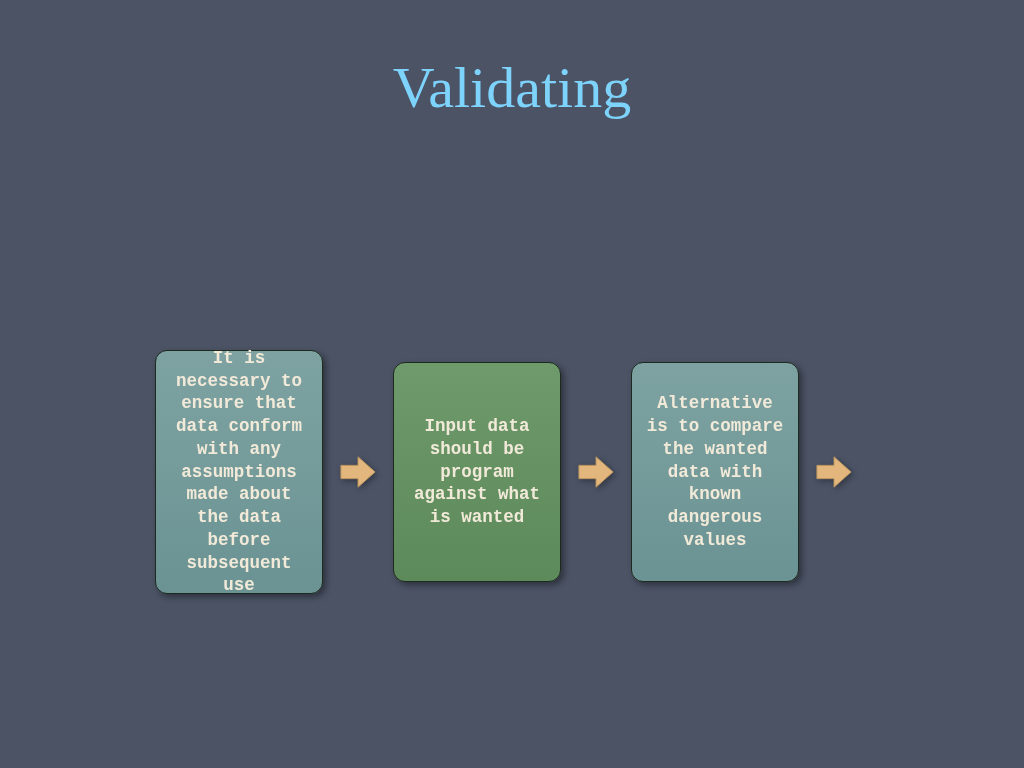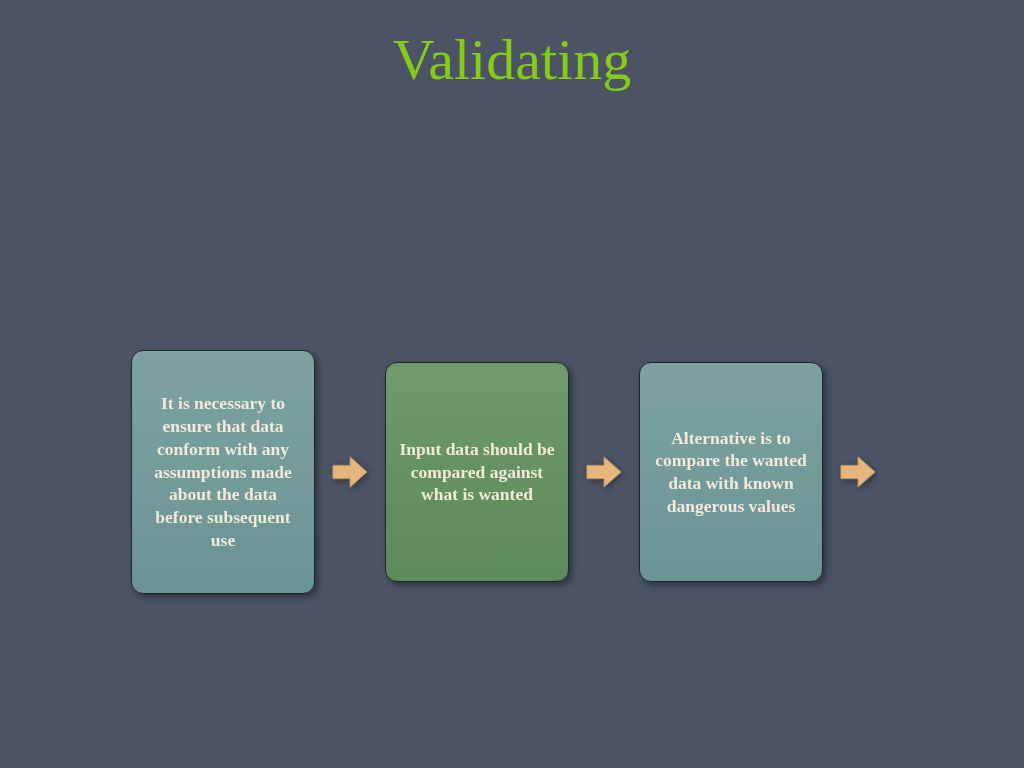--- a/index.html
+++ b/index.html
@@ -13,11 +13,12 @@
   }
   .title {
     text-align: center;
-    color: #84cc16;
+    color: #7dd3fc;
     font-size: 58px;
     font-weight: 400;
     line-height: 1.1;
-    padding-top: 28px;
+    padding-top: 20px;
+    margin-top: 36px;
   }
   .flow-row {
     position: absolute;

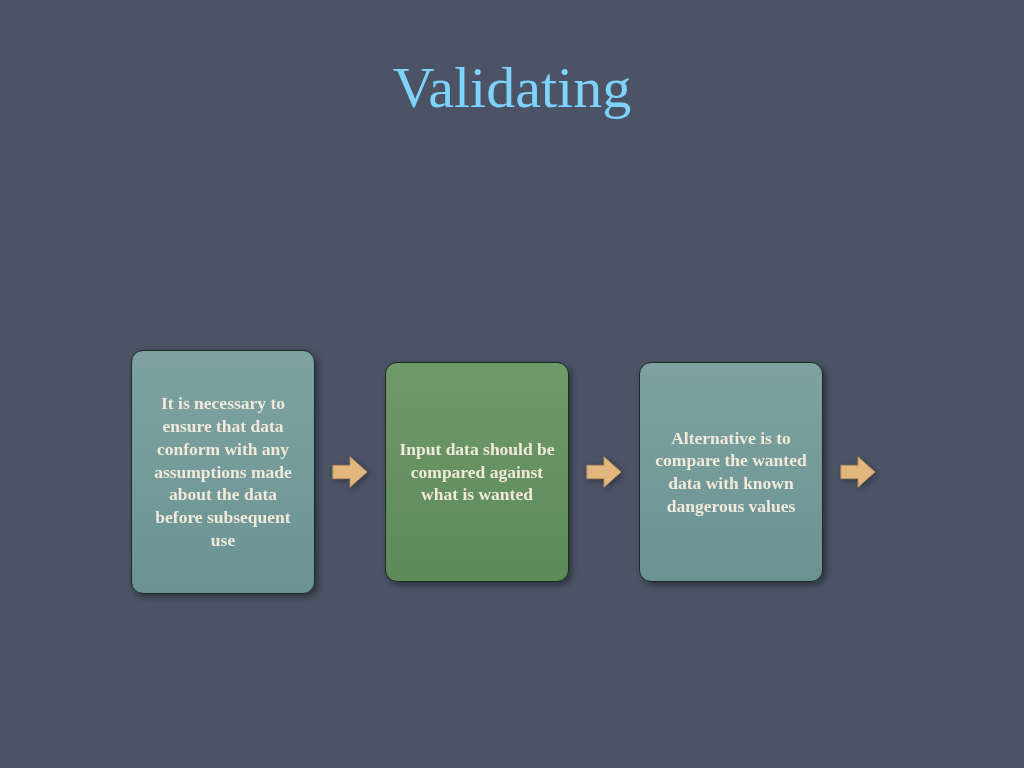--- a/index.html
+++ b/index.html
@@ -31,7 +31,7 @@
     gap: 0;
   }
   .card {
-    width: 184px;
+    width: 168px;
     height: 220px;
     border-radius: 12px;
     border: 1px solid #1e2a1e;
@@ -42,7 +42,7 @@
     padding: 14px 12px;
     text-align: center;
     color: #f2ead9;
-    font-family: Liberation Serif, serif;
+    font-family: Liberation Mono, monospace;
     font-weight: 700;
     font-size: 17.5px;
     line-height: 1.3;

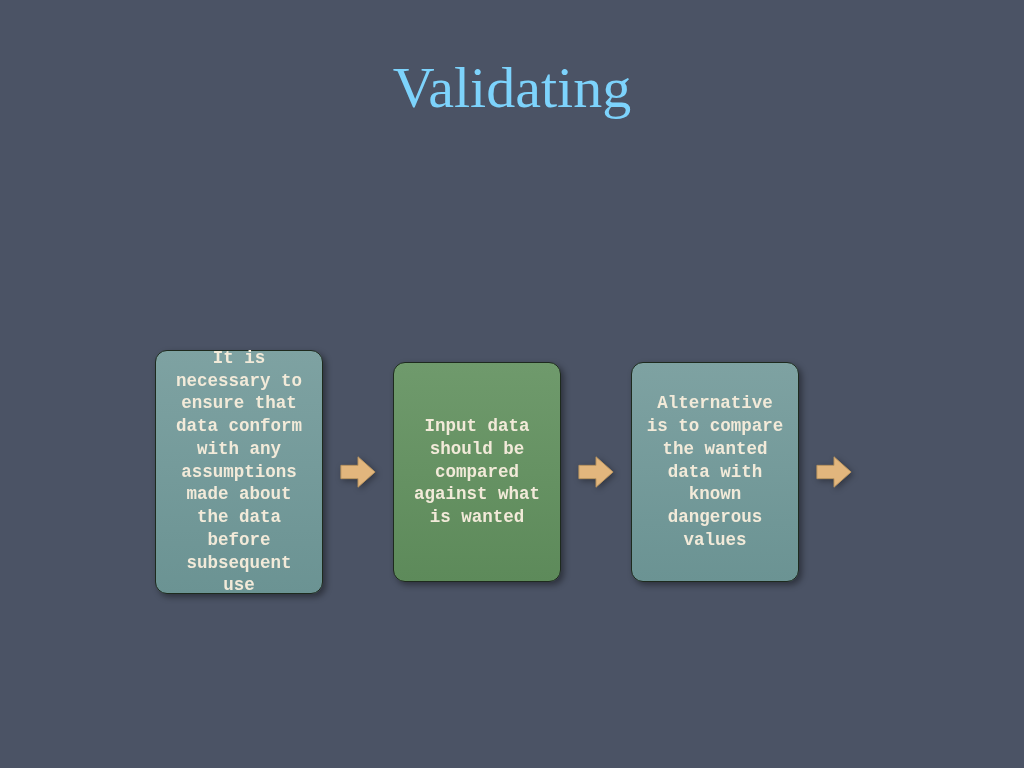--- a/index.html
+++ b/index.html
@@ -80,7 +80,7 @@
   </div>
 
   <div class="card green">
-    <span>Input data should be compared against what is wanted</span>
+    <span>Input data should be program against what is wanted</span>
   </div>
 
   <div class="arrow">

